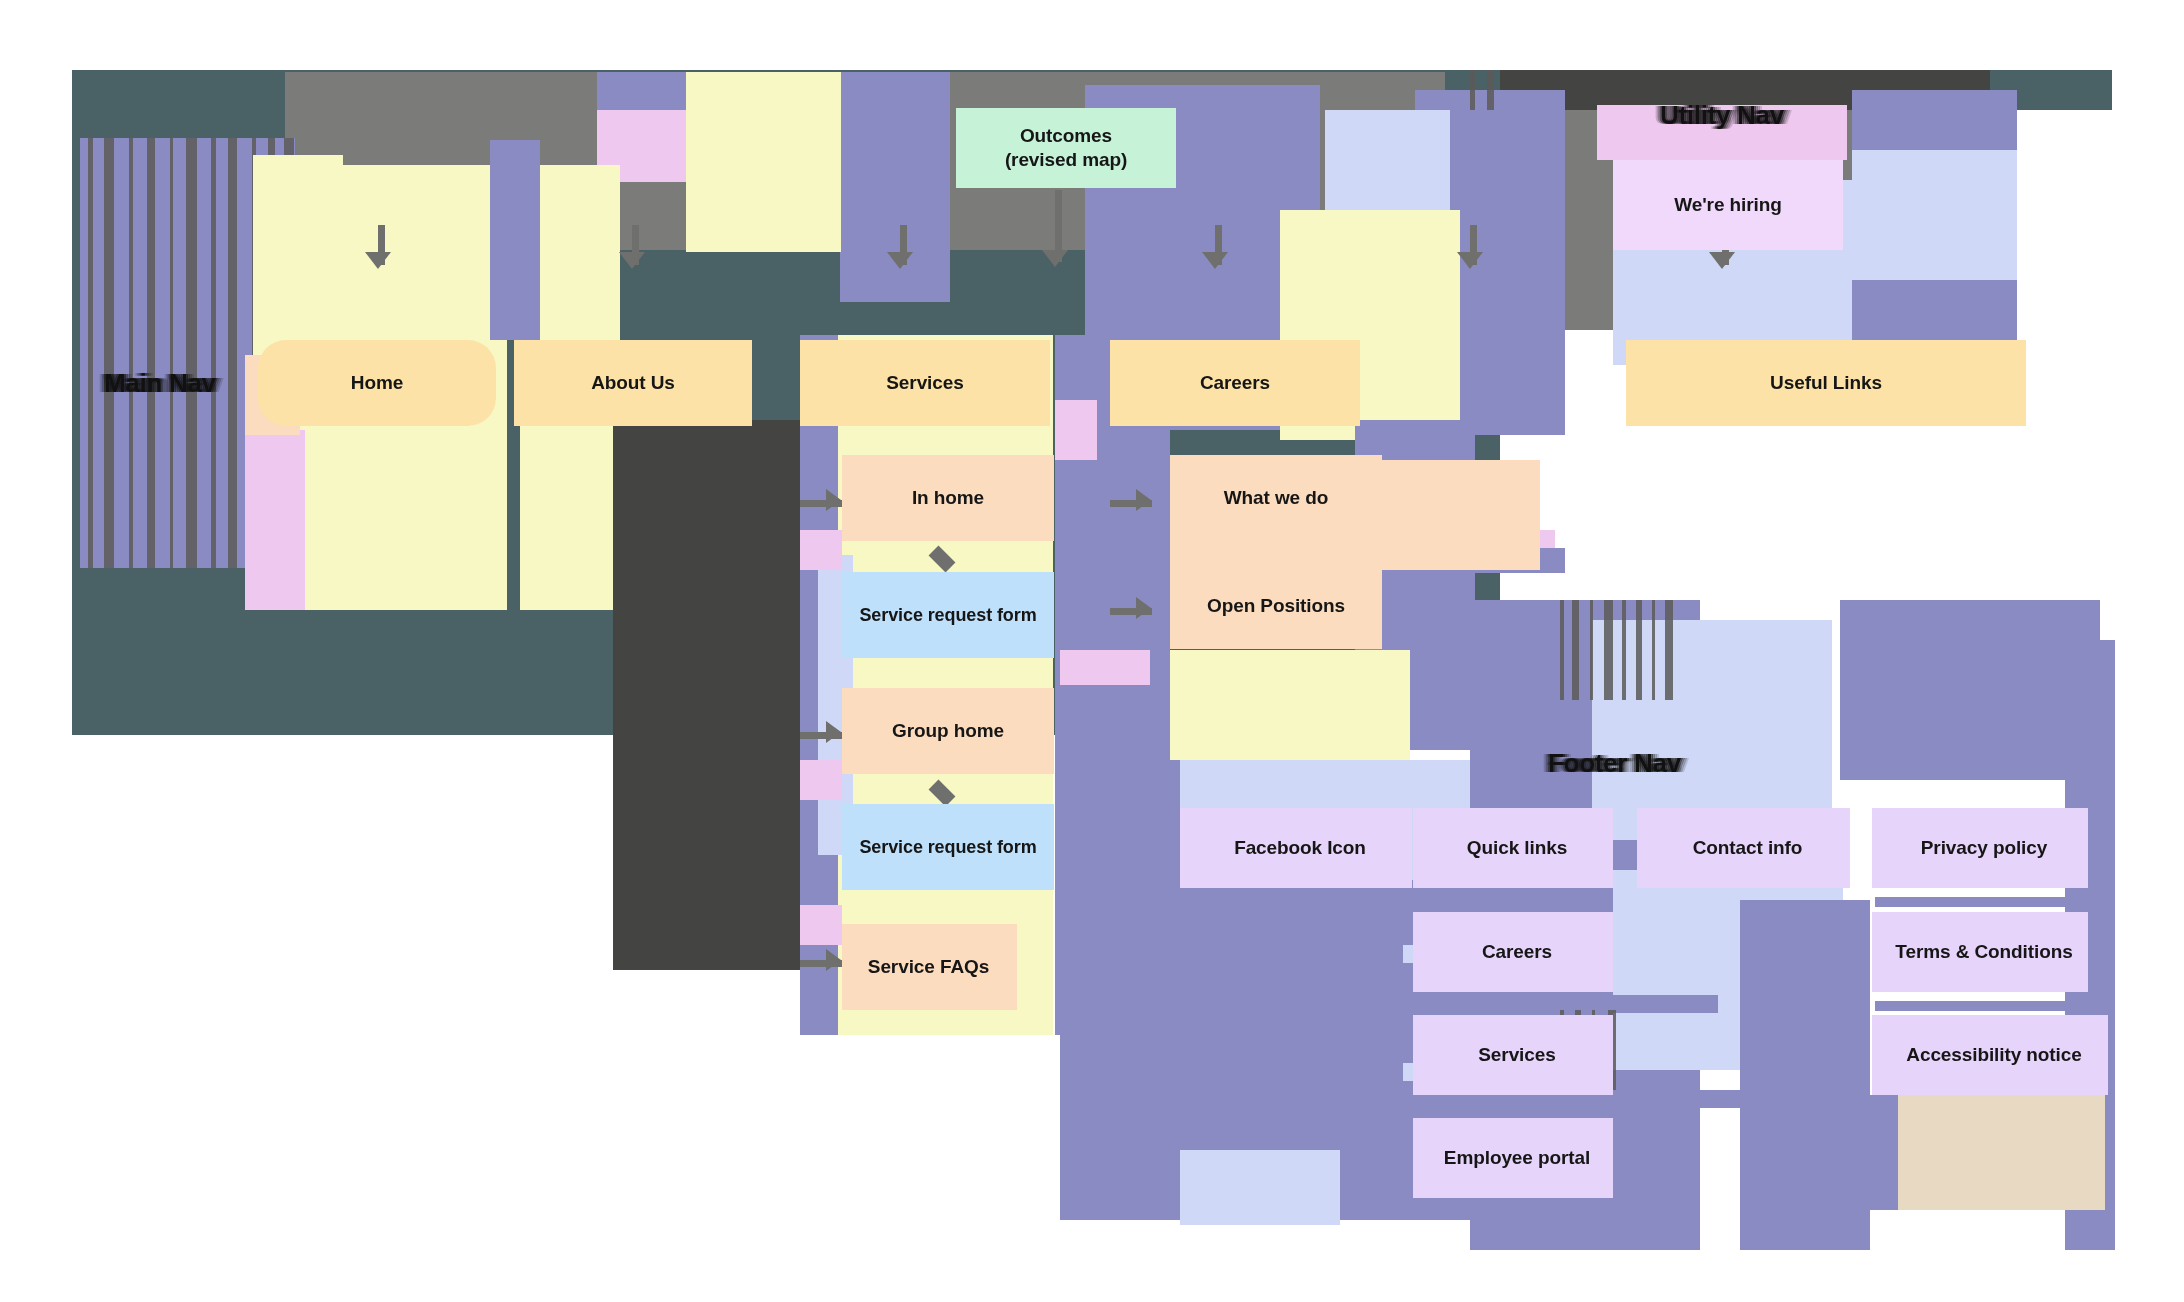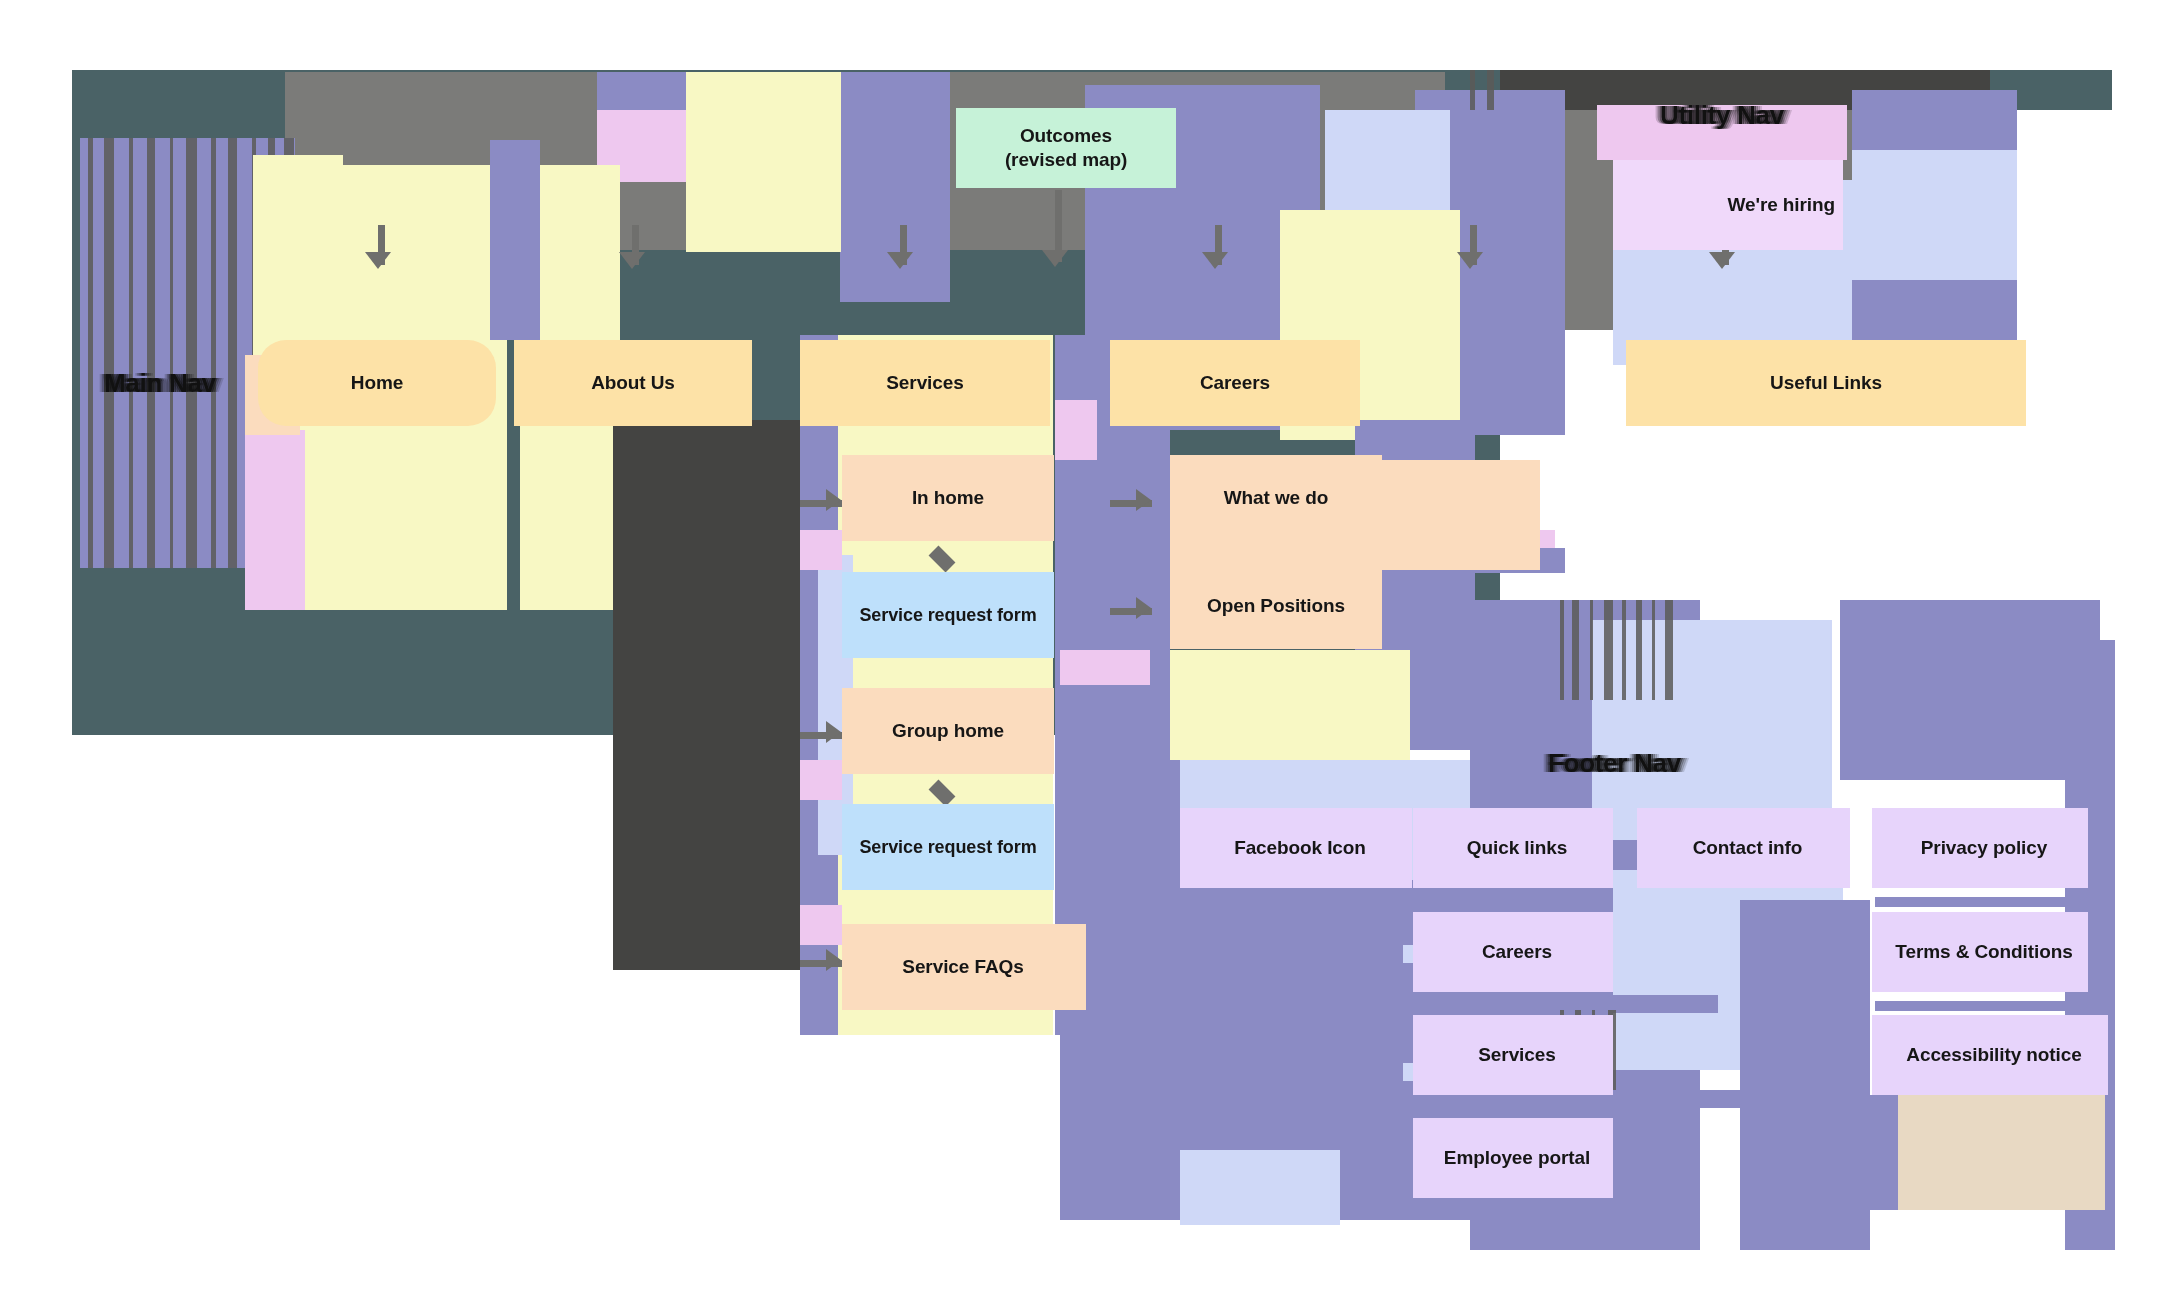--- a/index.html
+++ b/index.html
@@ -35,7 +35,7 @@
   .n-blue  {background:#bee0fb;}
   .n-green {background:#c6f2d8;}
   .n-lilac {background:#e7d4fb;padding-left:16px;}
-  .n-pinkl {background:#f0d9fa;justify-content:flex-end;}
+  .n-pinkl {background:#f0d9fa;}
 
   
   .seclabel{

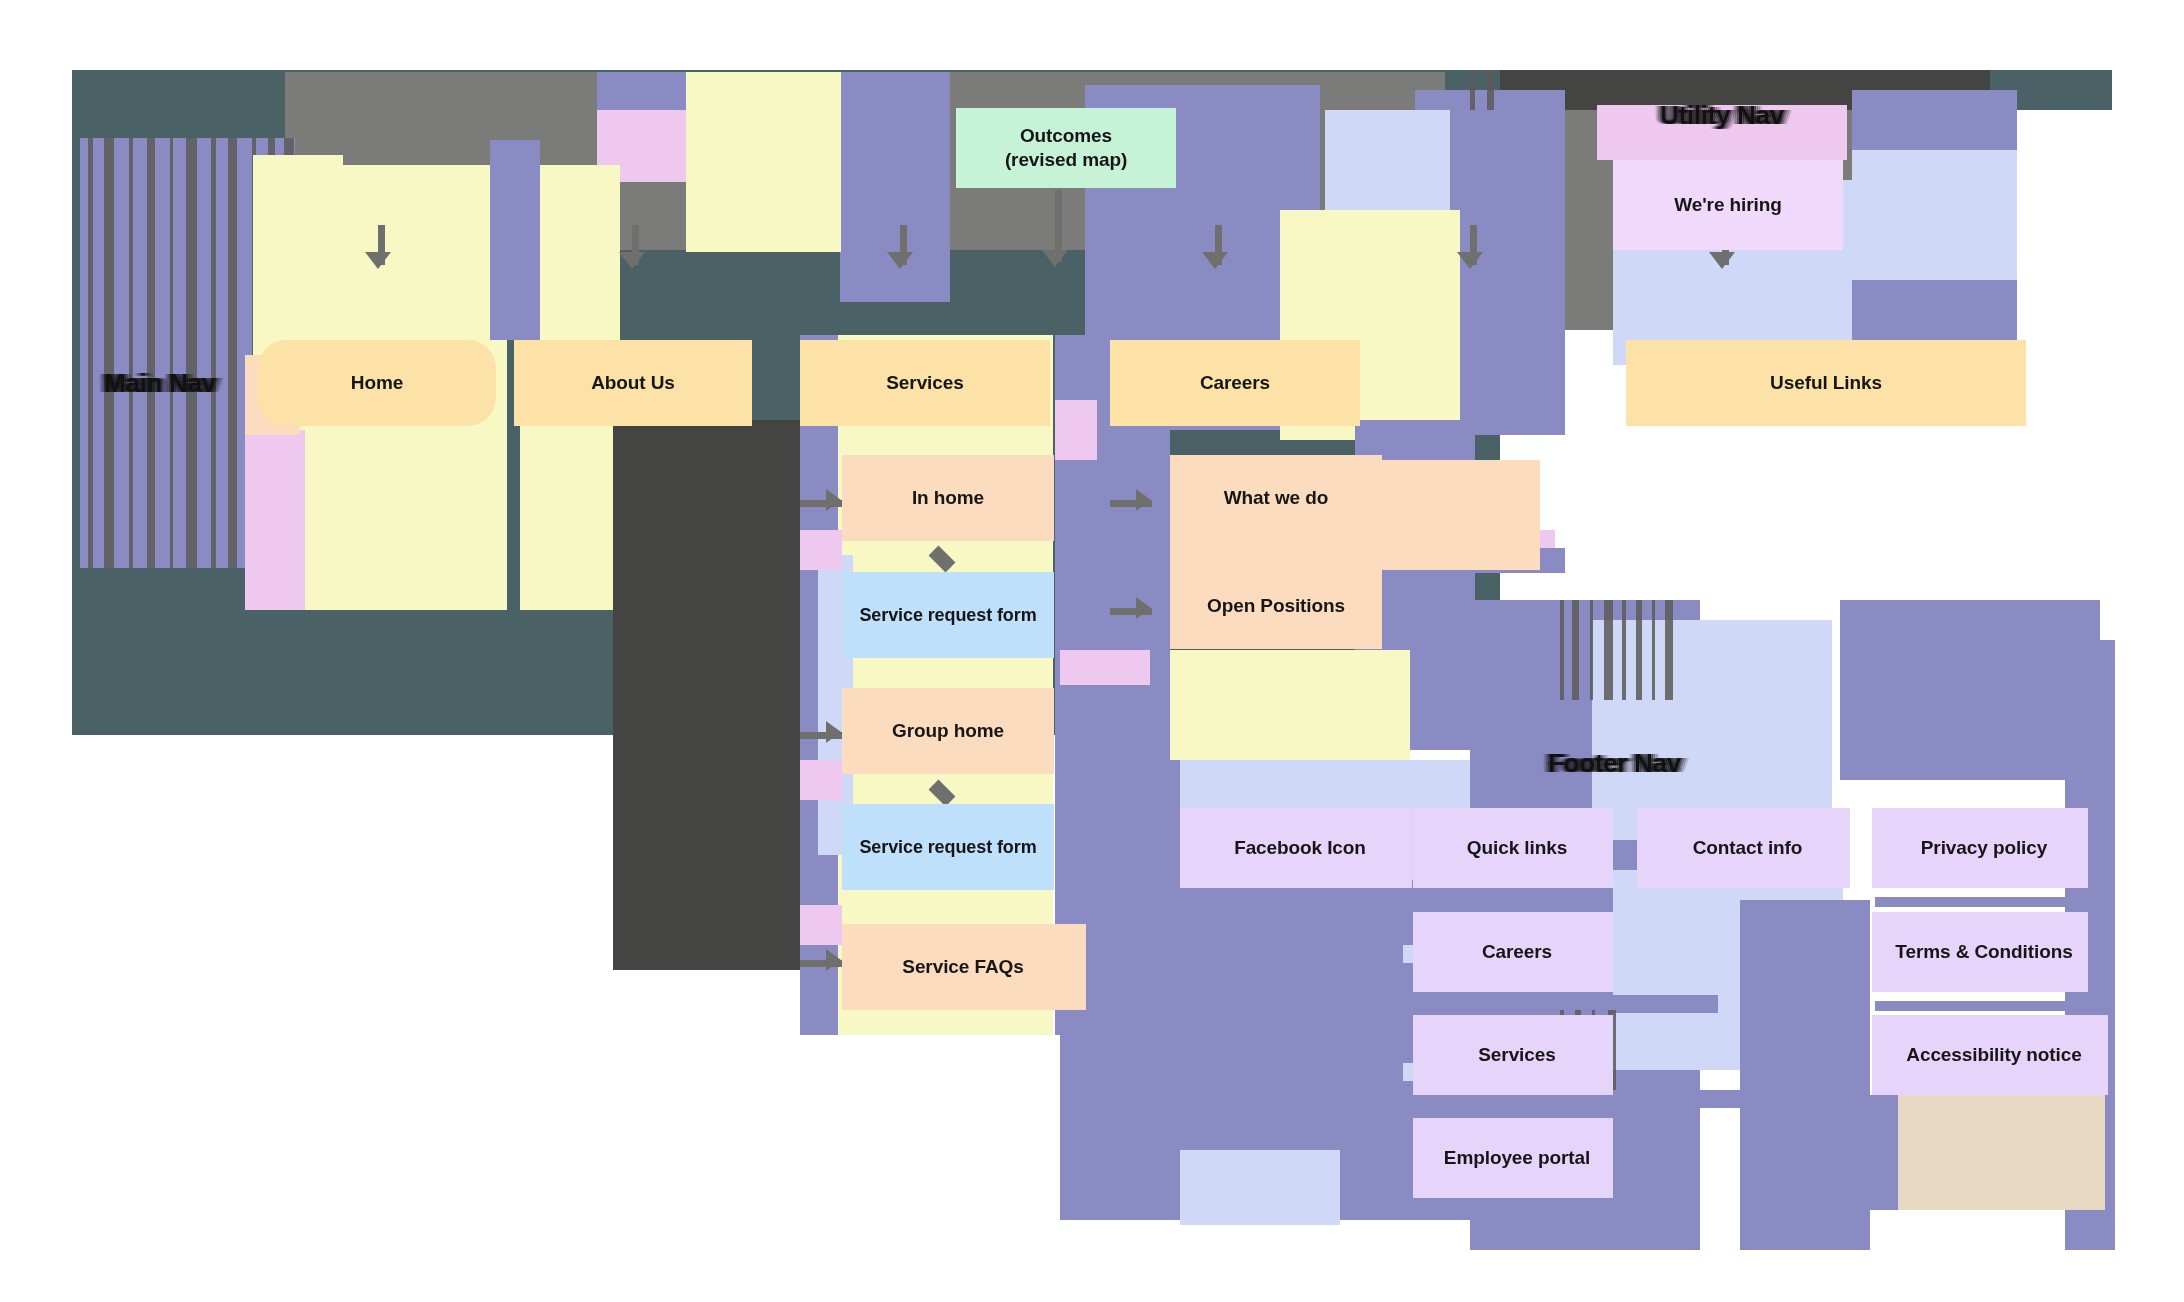--- a/index.html
+++ b/index.html
@@ -245,7 +245,7 @@
   <div class="node n-blue" style="left:842px;top:804px;width:212px;height:86px;font-size:18px;">
     <span>Service request form</span>
   </div>
-  <div class="node n-peach" style="left:842px;top:924px;width:244px;height:86px;padding-left:6px;">
+  <div class="node n-peach" style="left:842px;top:924px;width:175px;height:86px;padding-left:6px;">
     <span>Service FAQs</span>
   </div>
 

